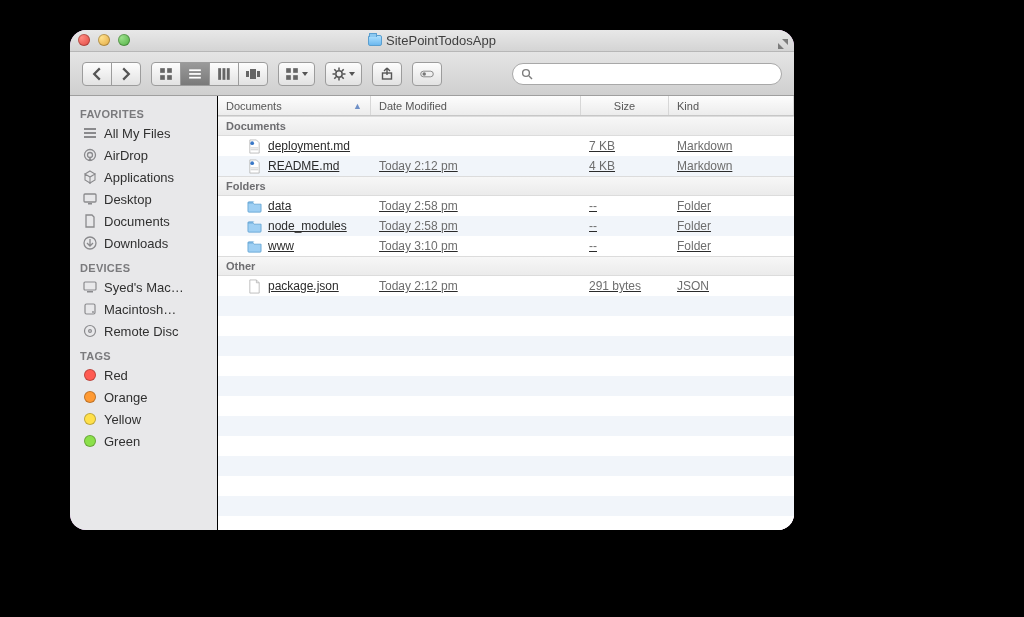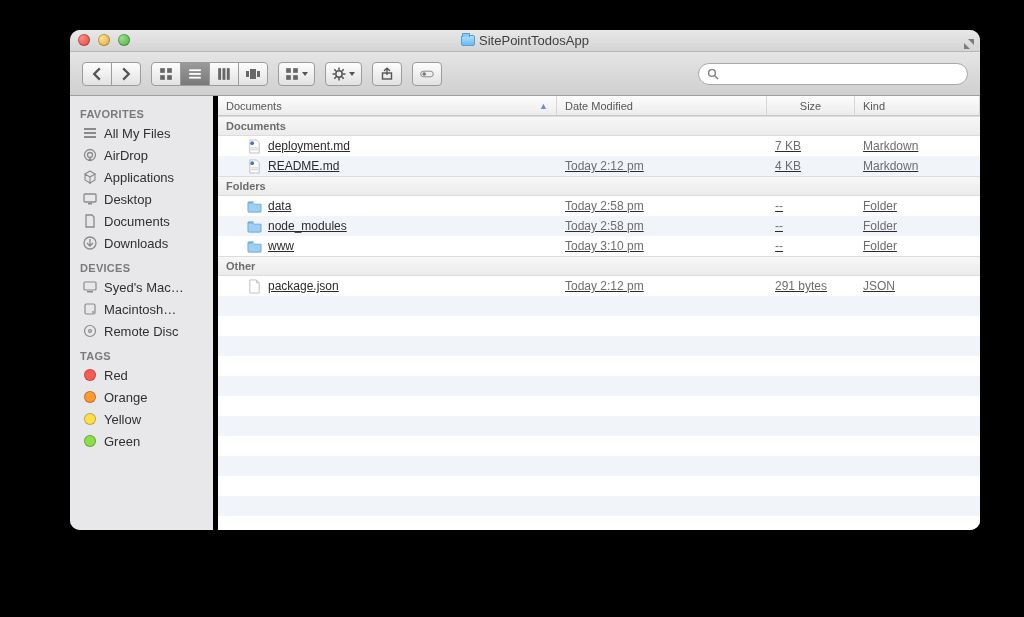--- a/index.html
+++ b/index.html
@@ -5,8 +5,8 @@
   * { box-sizing: border-box; margin: 0; padding: 0; font-family: "Lucida Grande", "Helvetica Neue", Arial, sans-serif; }
   body { background: #000; width: 1024px; height: 617px; position: relative; }
   .window {
-    position: absolute; left: 70px; top: 30px; width: 910px; height: 500px;
-    background: #f0abfc; border-radius: 10px; box-shadow: 0 20px 60px rgba(0,0,0,.55), 0 0 0 1px rgba(0,0,0,.2);
+    position: absolute; left: 70px; top: 30px; width: 724px; height: 500px;
+    background: #f0abfc; border-radius: 16px; box-shadow: 0 20px 60px rgba(0,0,0,.55), 0 0 0 1px rgba(0,0,0,.2);
     display: flex; flex-direction: column; overflow: hidden;
   }
   

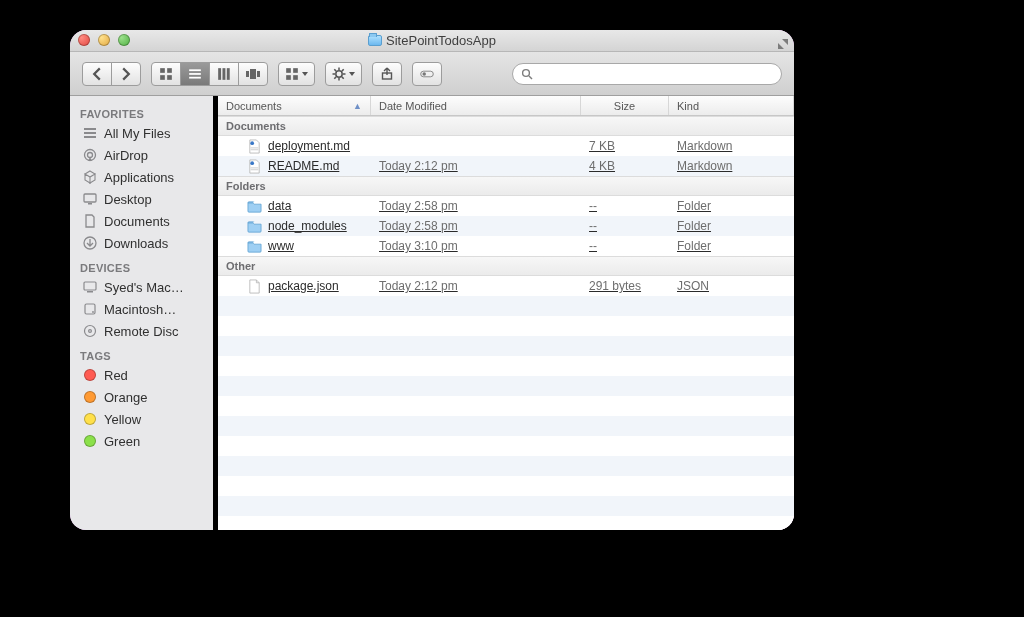--- a/index.html
+++ b/index.html
@@ -50,7 +50,7 @@
   
   .body { flex: 1; display: flex; min-height: 0; }
   .sidebar {
-    width: 148px; background: #e8e8ea; border-right: 5px solid #000000;
+    width: 148px; background: #e8e8ea; border-right: 1px solid #000000;
     padding: 4px 0 0 0; font-size: 13px; overflow: hidden;
   }
   .sb-heading { color: #7a7a7d; font-size: 11px; font-weight: bold; letter-spacing: .3px; padding: 8px 10px 2px 10px; }

